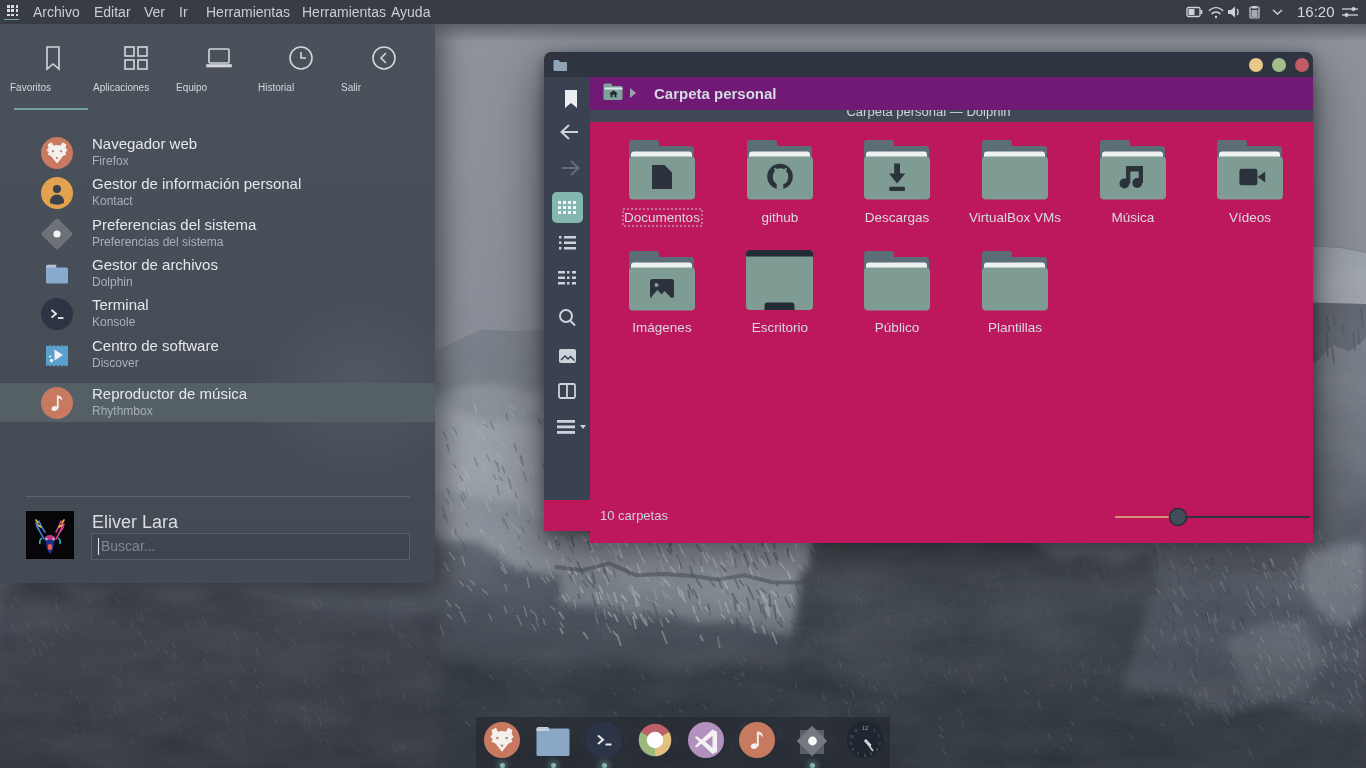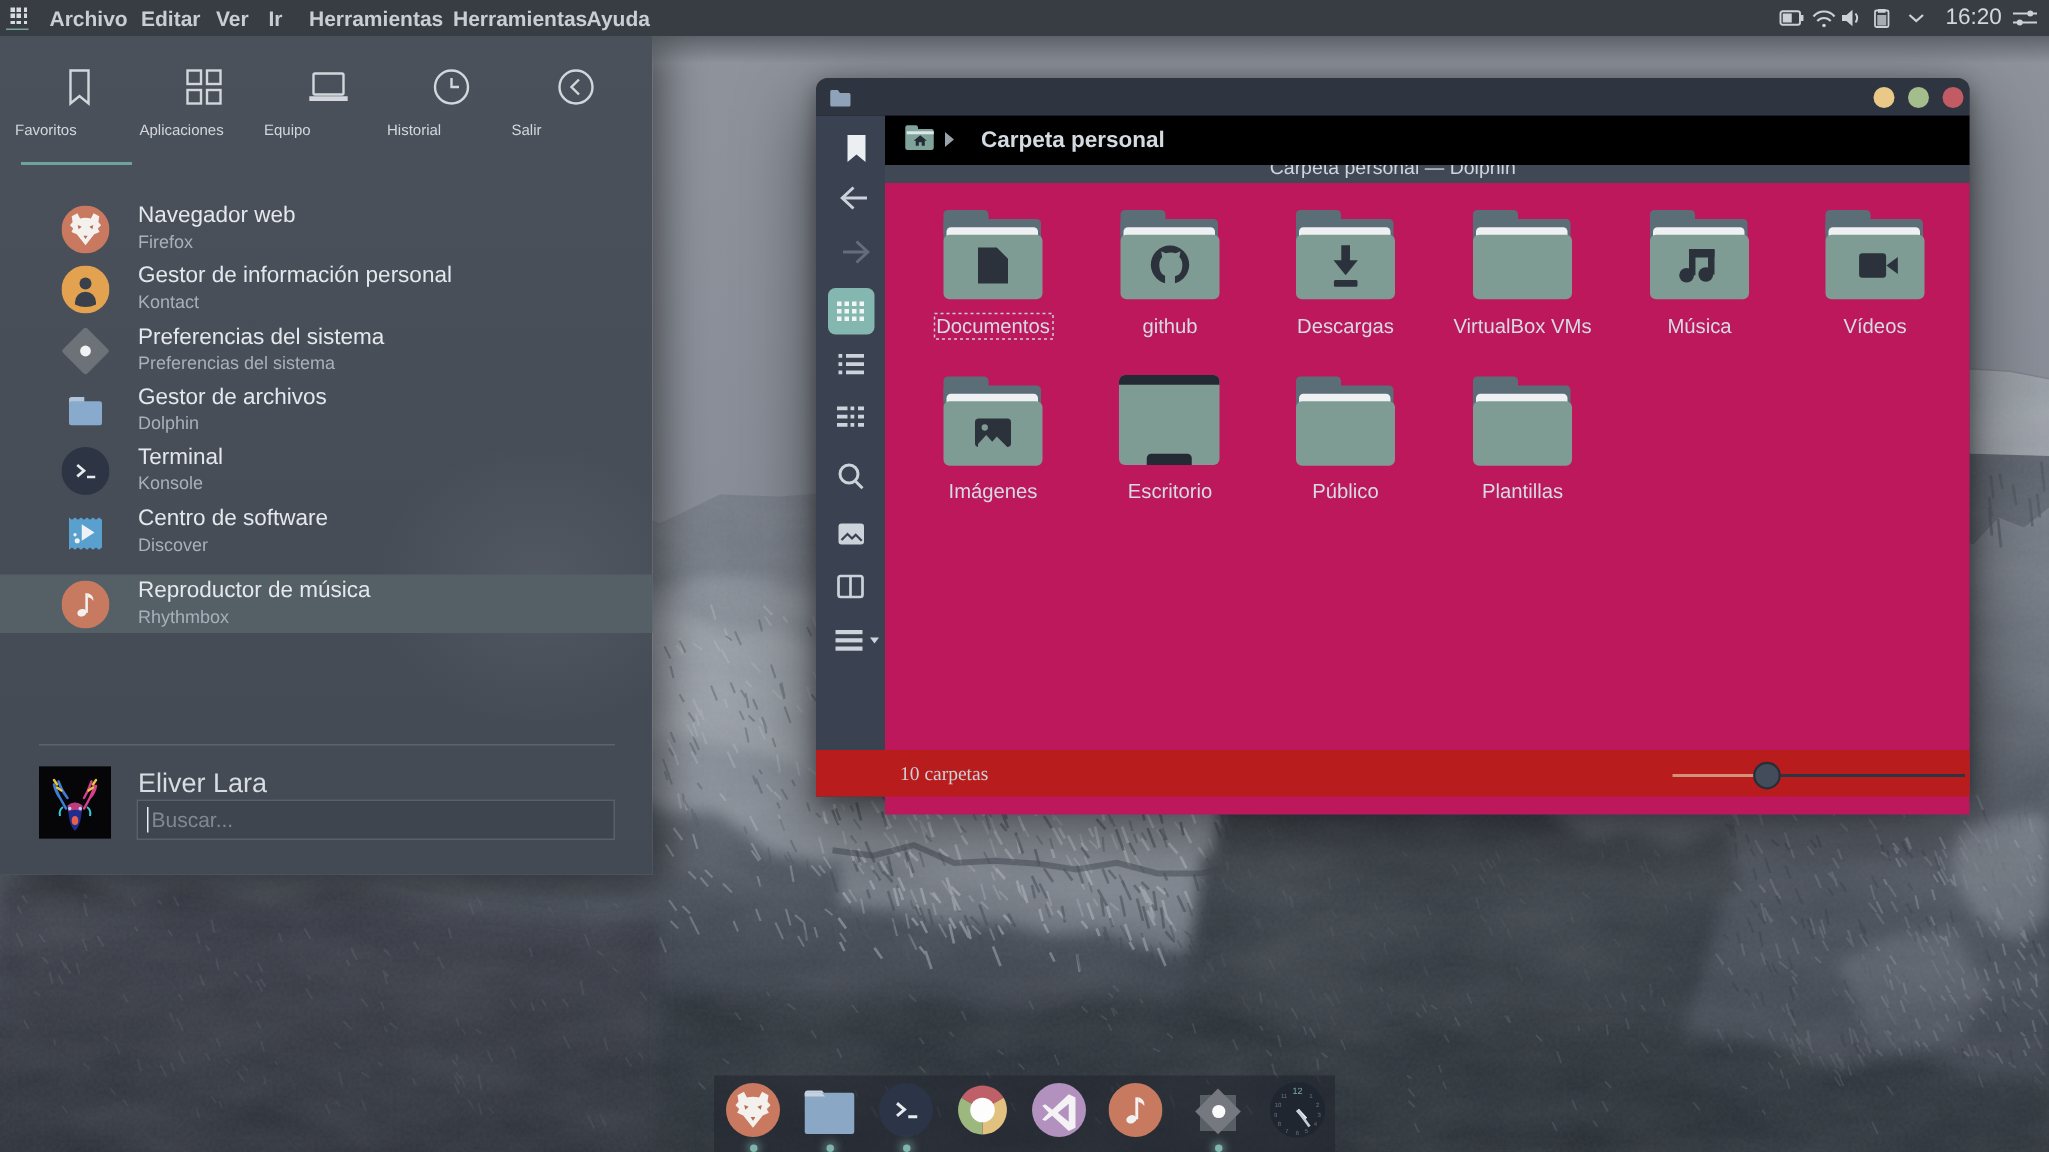--- a/index.html
+++ b/index.html
@@ -9,7 +9,7 @@
 
   
   #topbar { position:absolute; left:0; top:0; width:1366px; height:24px; background:#383d44; z-index:50; color:#c9ced5; }
-  #topbar .menu { position:absolute; top:0; height:24px; line-height:24px; font-size:14px;font-weight:bold; }
+  #topbar .menu { position:absolute; top:0; height:24px; line-height:24px; font-size:14px; }
   #appgrid { position:absolute; left:7px; top:5px; width:12px; height:12px; }
   #appgrid .row { display:flex; gap:1.6px; margin-bottom:1.6px; }
   #appgrid .d { width:2.7px; height:2.7px; background:#d7dbe0; }

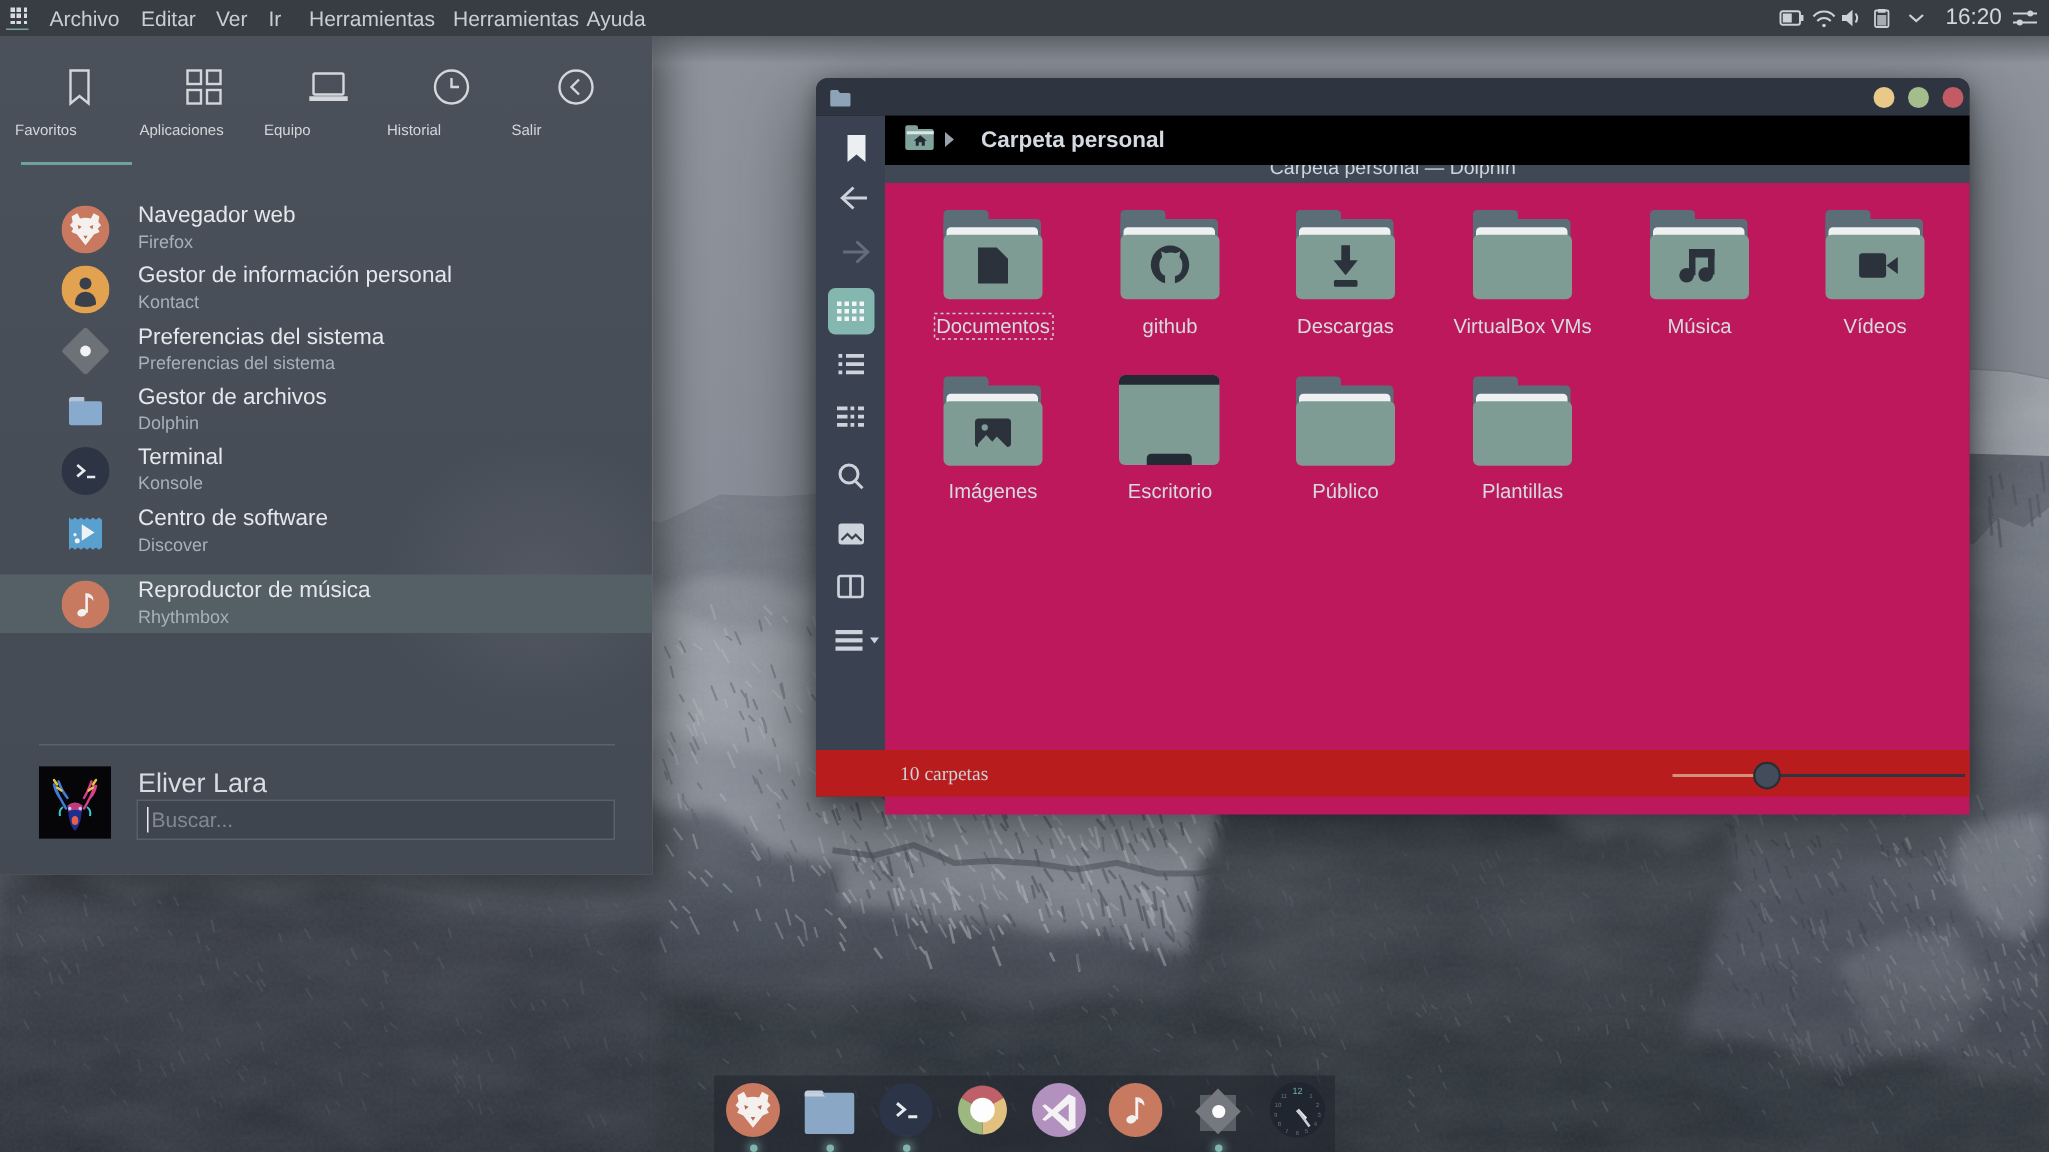--- a/index.html
+++ b/index.html
@@ -47,7 +47,7 @@
   #titlebar { position:absolute; left:0; top:0; width:769px; height:25px; background:#2e3440; border-radius:8px 8px 0 0; }
   #titlebar .title { position:absolute; width:100%; text-align:center; top:4px; font-size:13px; color:#ced4dc;margin-top:48px; }
   .wbtn { position:absolute; top:6px; width:14px; height:14px; border-radius:50%; }
-  #toolrow { position:absolute; left:0; top:25px; width:769px; height:33px; background:#000000; }
+  #toolrow { position:absolute; left:0; top:25px; width:769px; height:33px; background:#701a75; }
   #sidebar { position:absolute; left:0; top:25px; width:46px; height:454px; background:#3a4150; }
   #content { position:absolute; left:46px; top:70px; width:723px; height:421px; background:#be185d; }
   #statusbar { position:absolute; left:0; top:448px; width:769px; height:31px; background:#b91c1c;font-family:Liberation Serif, serif; }

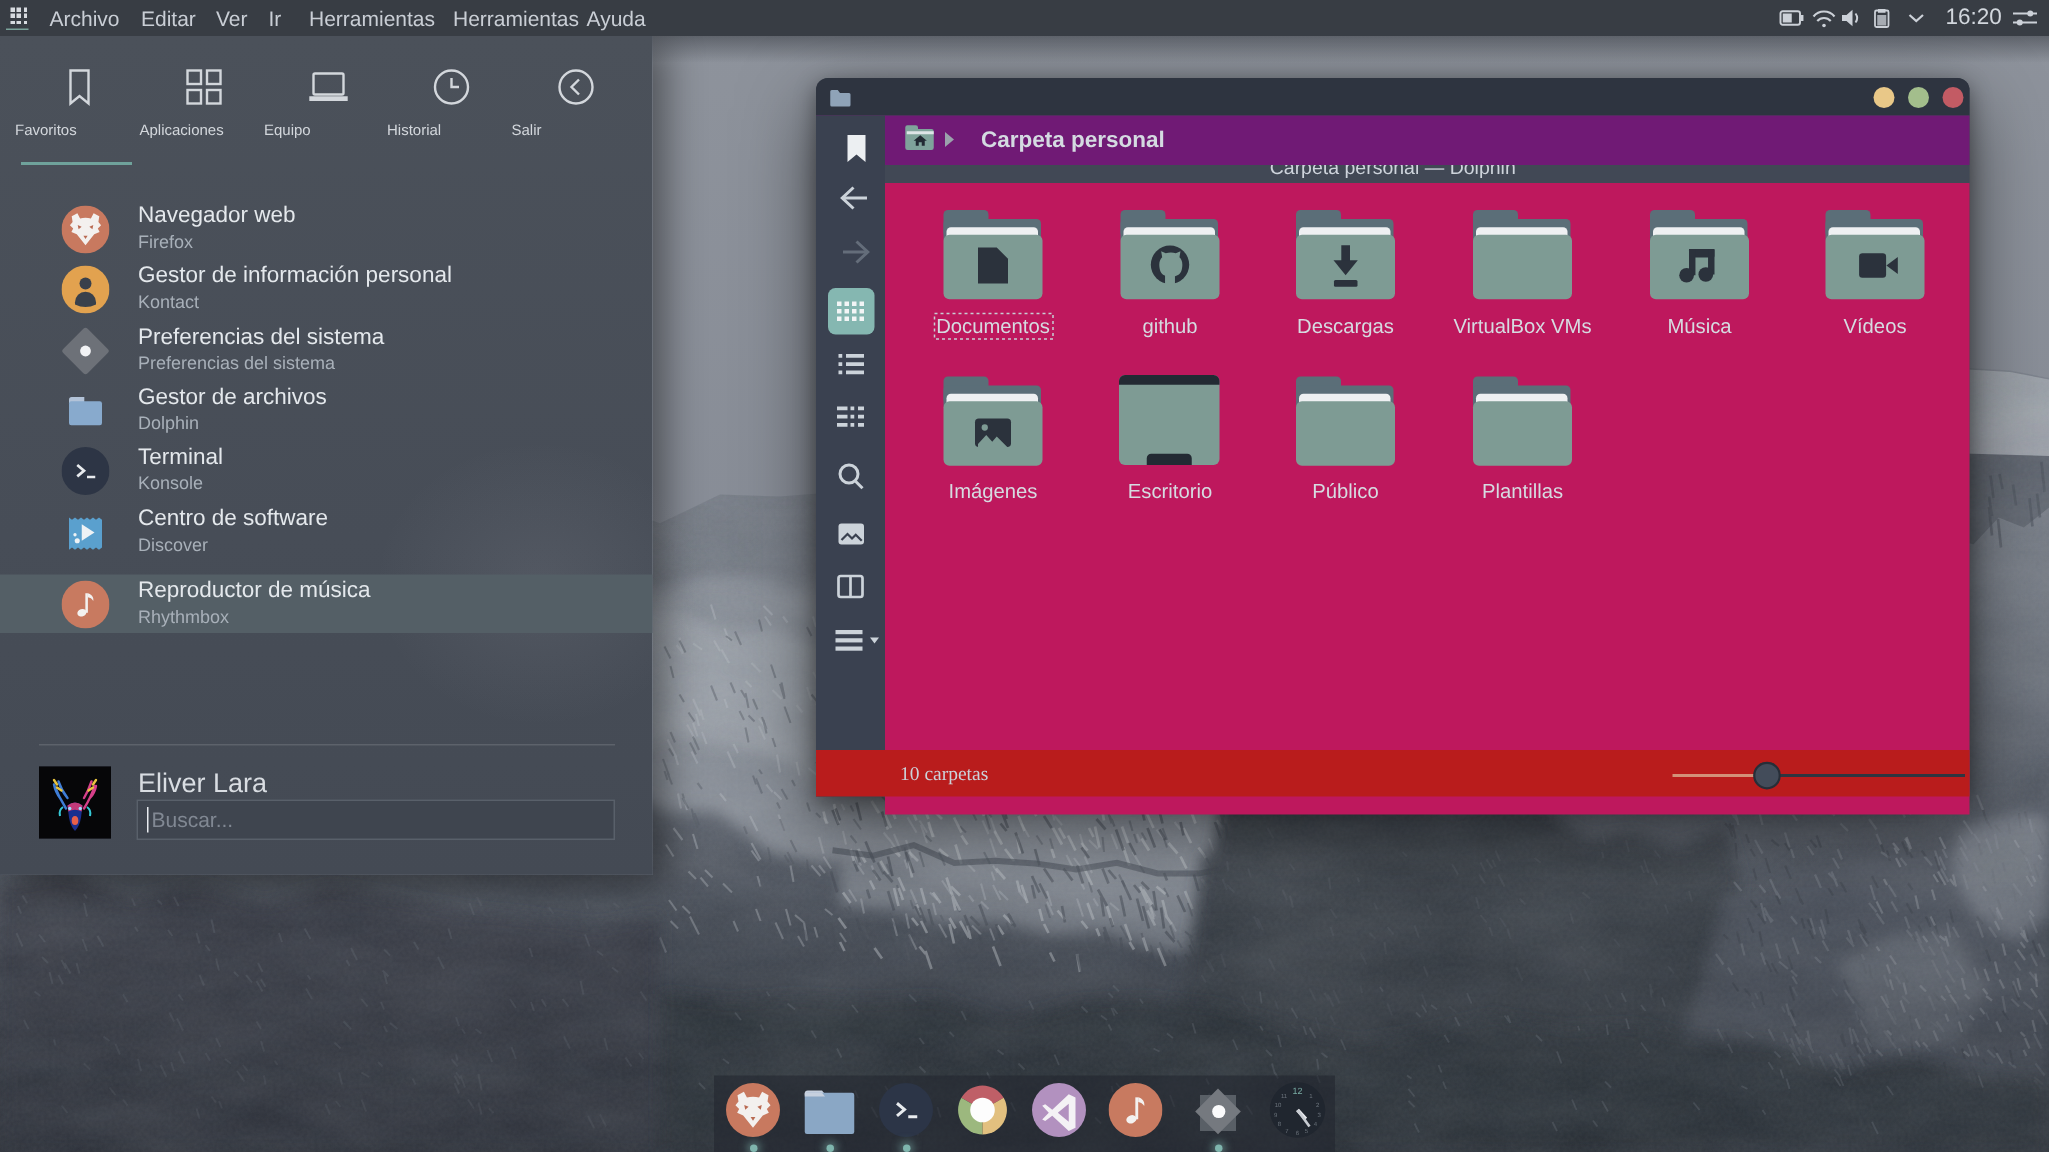--- a/index.html
+++ b/index.html
@@ -50,7 +50,7 @@
   #toolrow { position:absolute; left:0; top:25px; width:769px; height:33px; background:#701a75; }
   #sidebar { position:absolute; left:0; top:25px; width:46px; height:454px; background:#3a4150; }
   #content { position:absolute; left:46px; top:70px; width:723px; height:421px; background:#be185d; }
-  #statusbar { position:absolute; left:0; top:448px; width:769px; height:31px; background:#b91c1c;font-family:Liberation Serif, serif; }
+  #statusbar { position:absolute; left:0; top:448px; width:769px; height:31px; background:#be185d; }
 
   
   #dock { position:absolute; left:476px; top:717px; width:414px; height:51px; background:rgba(32,37,46,0.55); z-index:20; }

